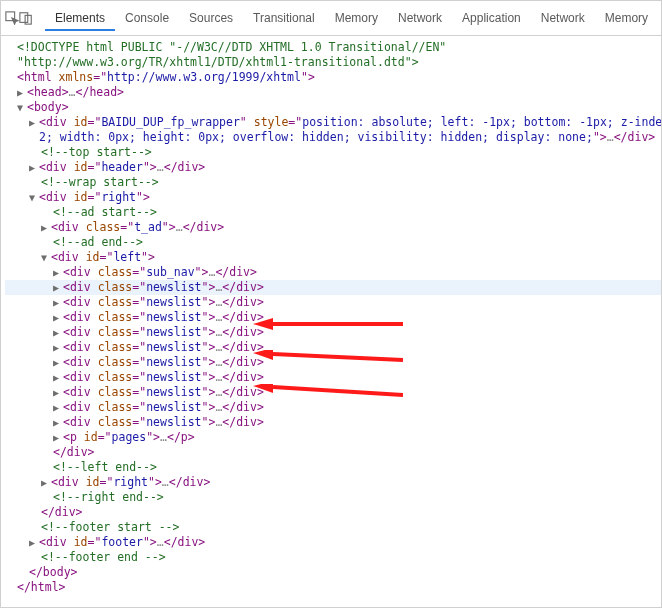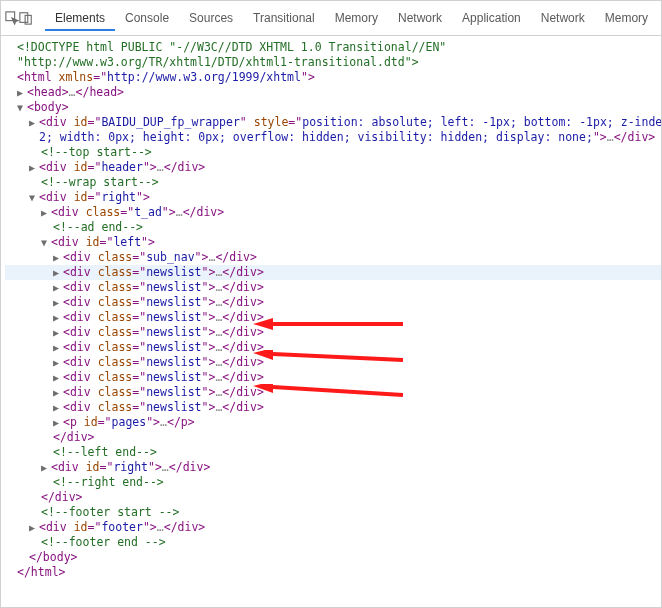--- a/index.html
+++ b/index.html
@@ -75,6 +75,7 @@
 
 <div class="row"><span class="ind" style="width:24px"></span><span class="tri">▼</span><span class="p-tag">&lt;</span><span class="p-tag">div</span> <span class="p-attr-name">id</span><span class="p-tag">="</span><span class="p-attr-val">right</span><span class="p-tag">"&gt;</span></div>
 
+<div class="row"><span class="ind" style="width:48px"></span><span class="p-comment">&lt;!--ad start--&gt;</span></div>
 
 <div class="row"><span class="ind" style="width:36px"></span><span class="tri">▶</span><span class="p-tag">&lt;</span><span class="p-tag">div</span> <span class="p-attr-name">class</span><span class="p-tag">="</span><span class="p-attr-val">t_ad</span><span class="p-tag">"&gt;</span><span class="ellips">…</span><span class="p-tag">&lt;/div&gt;</span></div>
 

